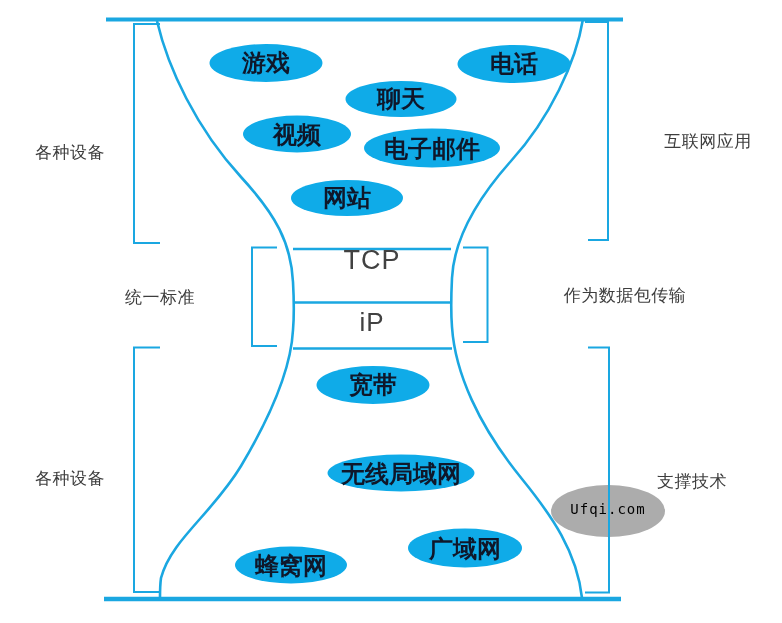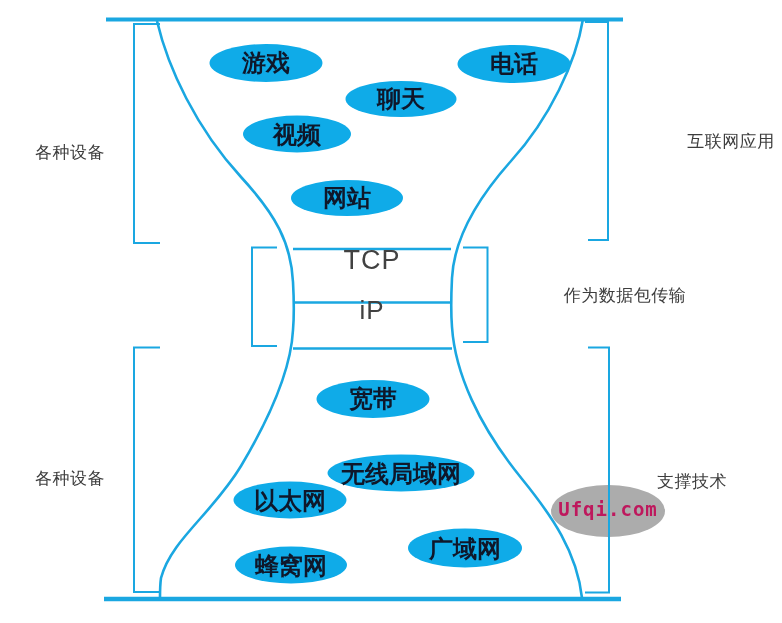--- a/index.html
+++ b/index.html
@@ -84,6 +84,7 @@
   <div class="node" style="left:514px;top:64px;width:113px;height:38px;">电话</div>
   <div class="node" style="left:297px;top:134px;width:108px;height:37px;">视频</div>
   <div class="node" style="left:401px;top:99px;width:111px;height:36px;">聊天</div>
+  <div class="node" style="left:432px;top:148px;width:136px;height:39px;">电子邮件</div>
   <div class="node" style="left:347px;top:198px;width:112px;height:36px;">网站</div>
 
   <div class="node" style="left:373px;top:399px;width:113px;height:38px;">宽带</div>

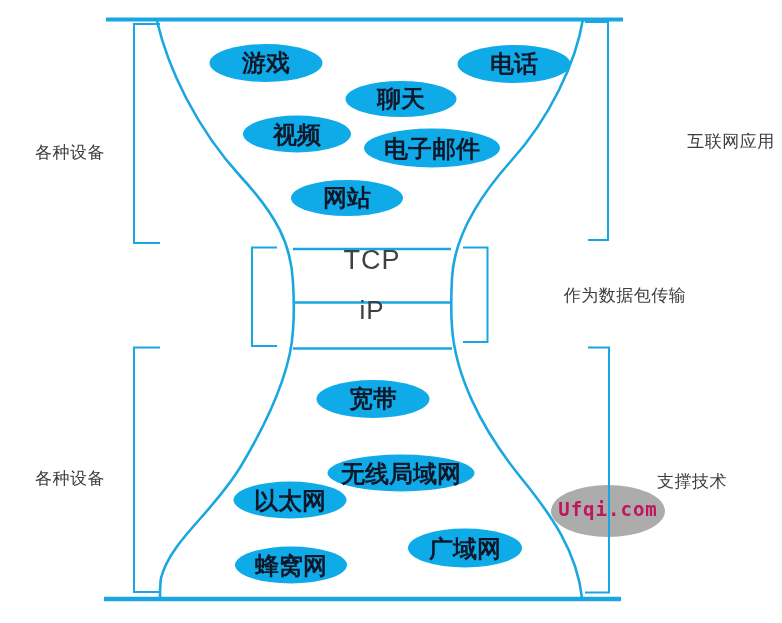--- a/index.html
+++ b/index.html
@@ -98,7 +98,7 @@
 
   <div class="side-label" style="left:70px;top:152px;">各种设备</div>
   <div class="side-label" style="left:70px;top:478px;">各种设备</div>
-  <div class="side-label" style="left:708px;top:141px;margin-left:23px;">互联网应用</div>
+  <div class="side-label" style="left:708px;top:141px;">互联网应用</div>
   <div class="side-label" style="left:625px;top:295px;">作为数据包传输</div>
   <div class="side-label" style="left:692px;top:481px;">支撑技术</div>
 

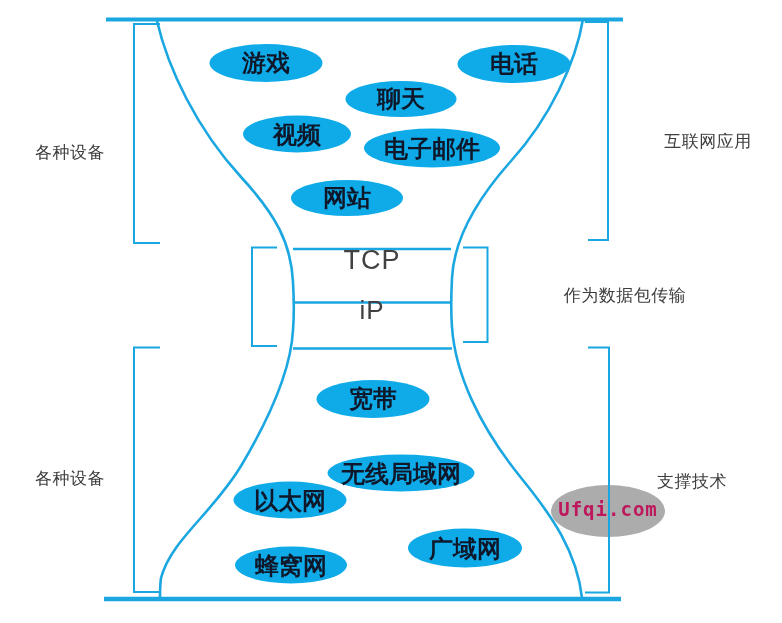--- a/index.html
+++ b/index.html
@@ -97,6 +97,7 @@
   <div class="core-label" style="left:372px;top:310px;font-size:26px;">iP</div>
 
   <div class="side-label" style="left:70px;top:152px;">各种设备</div>
+  <div class="side-label" style="left:160px;top:297px;">统一标准</div>
   <div class="side-label" style="left:70px;top:478px;">各种设备</div>
   <div class="side-label" style="left:708px;top:141px;">互联网应用</div>
   <div class="side-label" style="left:625px;top:295px;">作为数据包传输</div>

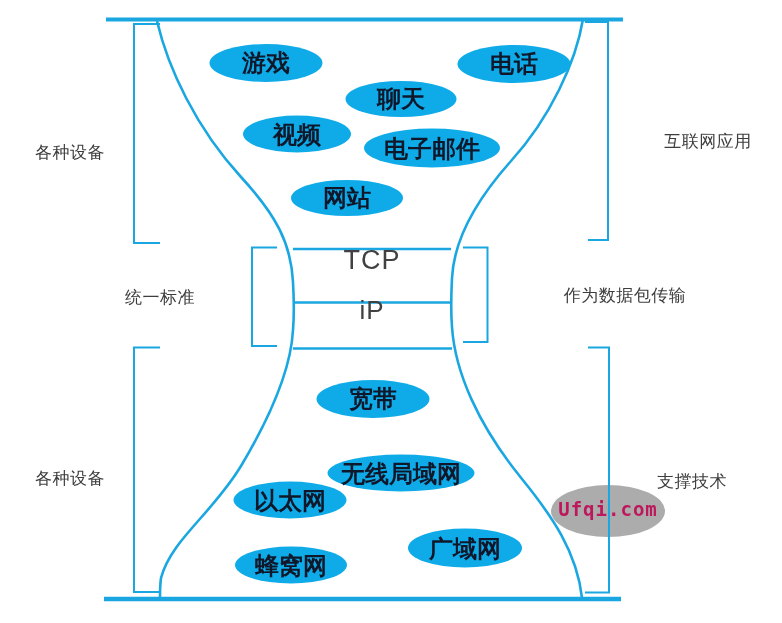--- a/index.html
+++ b/index.html
@@ -94,7 +94,7 @@
   <div class="node" style="left:291px;top:565px;width:112px;height:37px;">蜂窝网</div>
 
   <div class="core-label" style="left:372px;top:260px;">TCP</div>
-  <div class="core-label" style="left:372px;top:310px;font-size:26px;">iP</div>
+  <div class="core-label" style="left:372px;top:322px;font-size:26px;">iP</div>
 
   <div class="side-label" style="left:70px;top:152px;">各种设备</div>
   <div class="side-label" style="left:160px;top:297px;">统一标准</div>

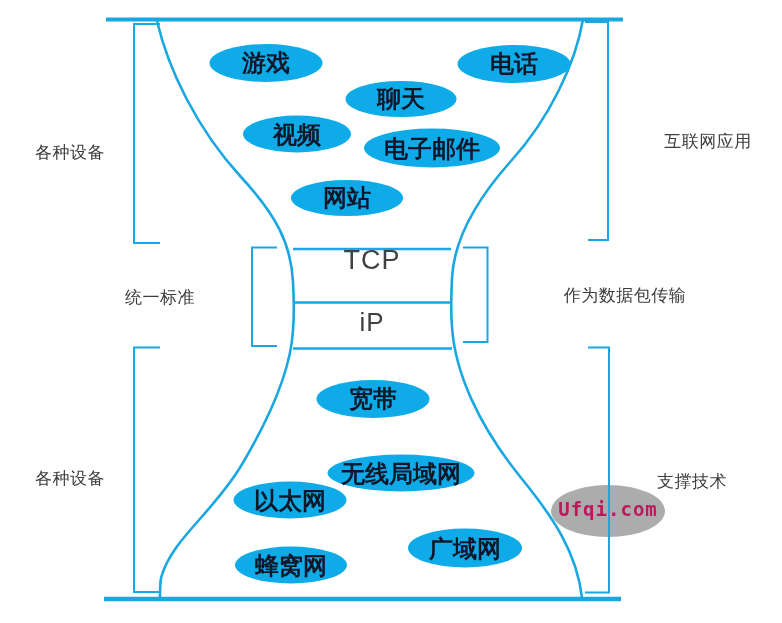--- a/index.html
+++ b/index.html
@@ -87,7 +87,7 @@
   <div class="node" style="left:432px;top:148px;width:136px;height:39px;">电子邮件</div>
   <div class="node" style="left:347px;top:198px;width:112px;height:36px;">网站</div>
 
-  <div class="node" style="left:373px;top:399px;width:113px;height:38px;">宽带</div>
+  <div class="node" style="left:373px;top:385px;width:113px;height:38px;">宽带</div>
   <div class="node" style="left:401px;top:473px;width:147px;height:37px;">无线局域网</div>
   <div class="node" style="left:290px;top:500px;width:113px;height:37px;">以太网</div>
   <div class="node" style="left:465px;top:548px;width:114px;height:39px;text-align:center;">广域网</div>

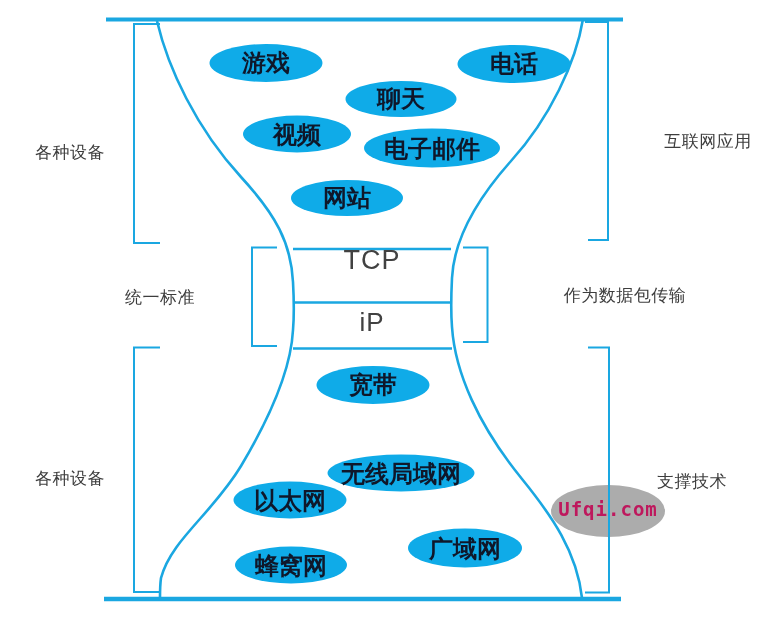--- a/index.html
+++ b/index.html
@@ -89,7 +89,6 @@
 
   <div class="node" style="left:373px;top:385px;width:113px;height:38px;">宽带</div>
   <div class="node" style="left:401px;top:473px;width:147px;height:37px;">无线局域网</div>
-  <div class="node" style="left:290px;top:500px;width:113px;height:37px;">以太网</div>
   <div class="node" style="left:465px;top:548px;width:114px;height:39px;text-align:center;">广域网</div>
   <div class="node" style="left:291px;top:565px;width:112px;height:37px;">蜂窝网</div>
 

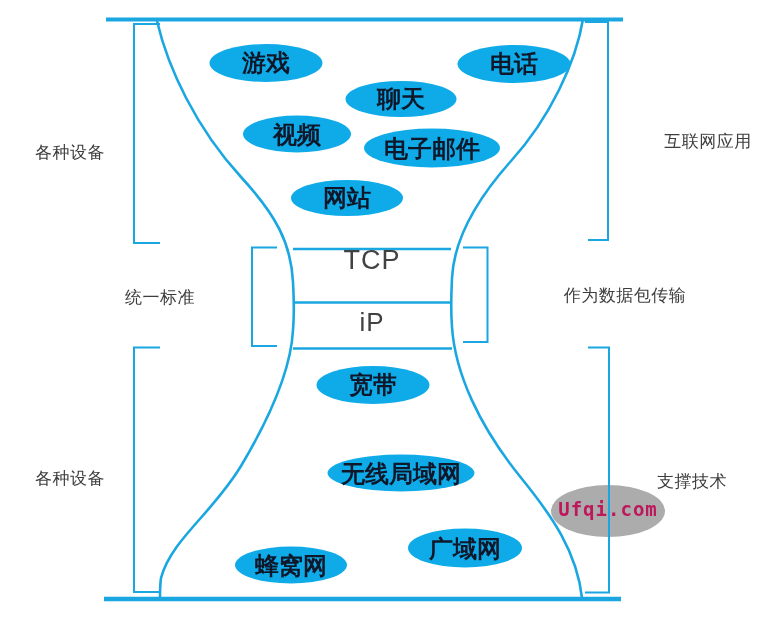--- a/index.html
+++ b/index.html
@@ -41,10 +41,10 @@
   .watermark-text{
     position:absolute;
     transform:translate(-50%,-50%);
-    color:#be185d;
+    color:#000000;
     font-family:"DejaVu Sans Mono","Liberation Mono",monospace;
-    font-weight:bold;
-    font-size:19px;
+    font-weight:normal;
+    font-size:14px;
     letter-spacing:1px;
     white-space:nowrap;
   }

